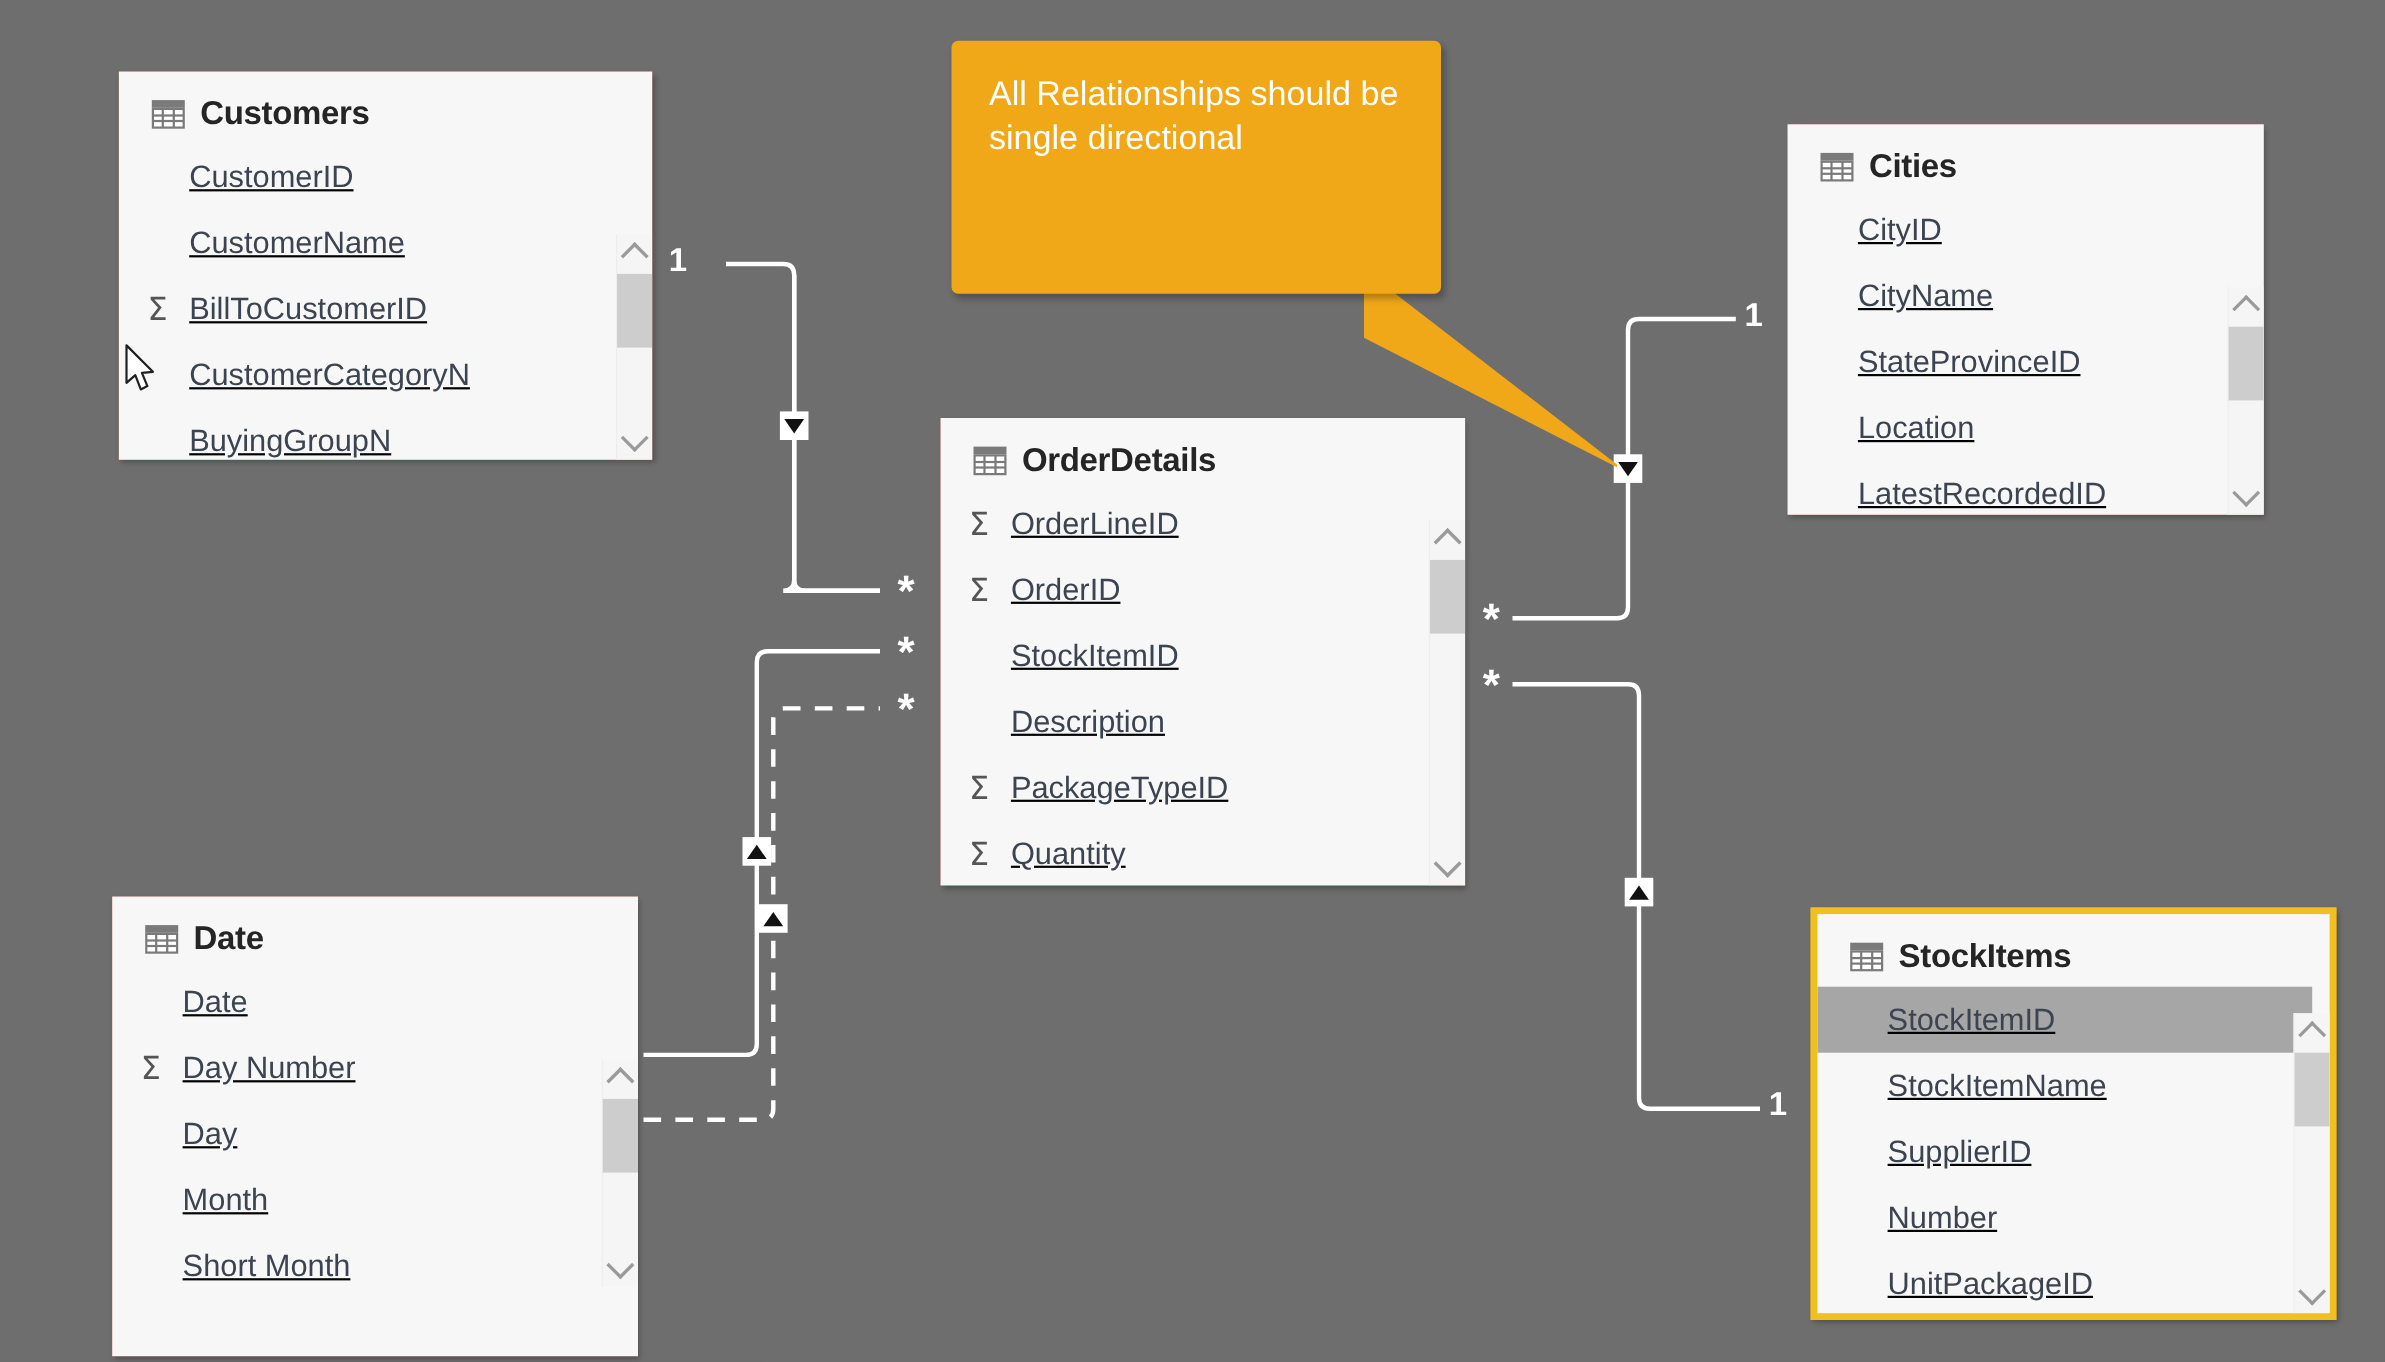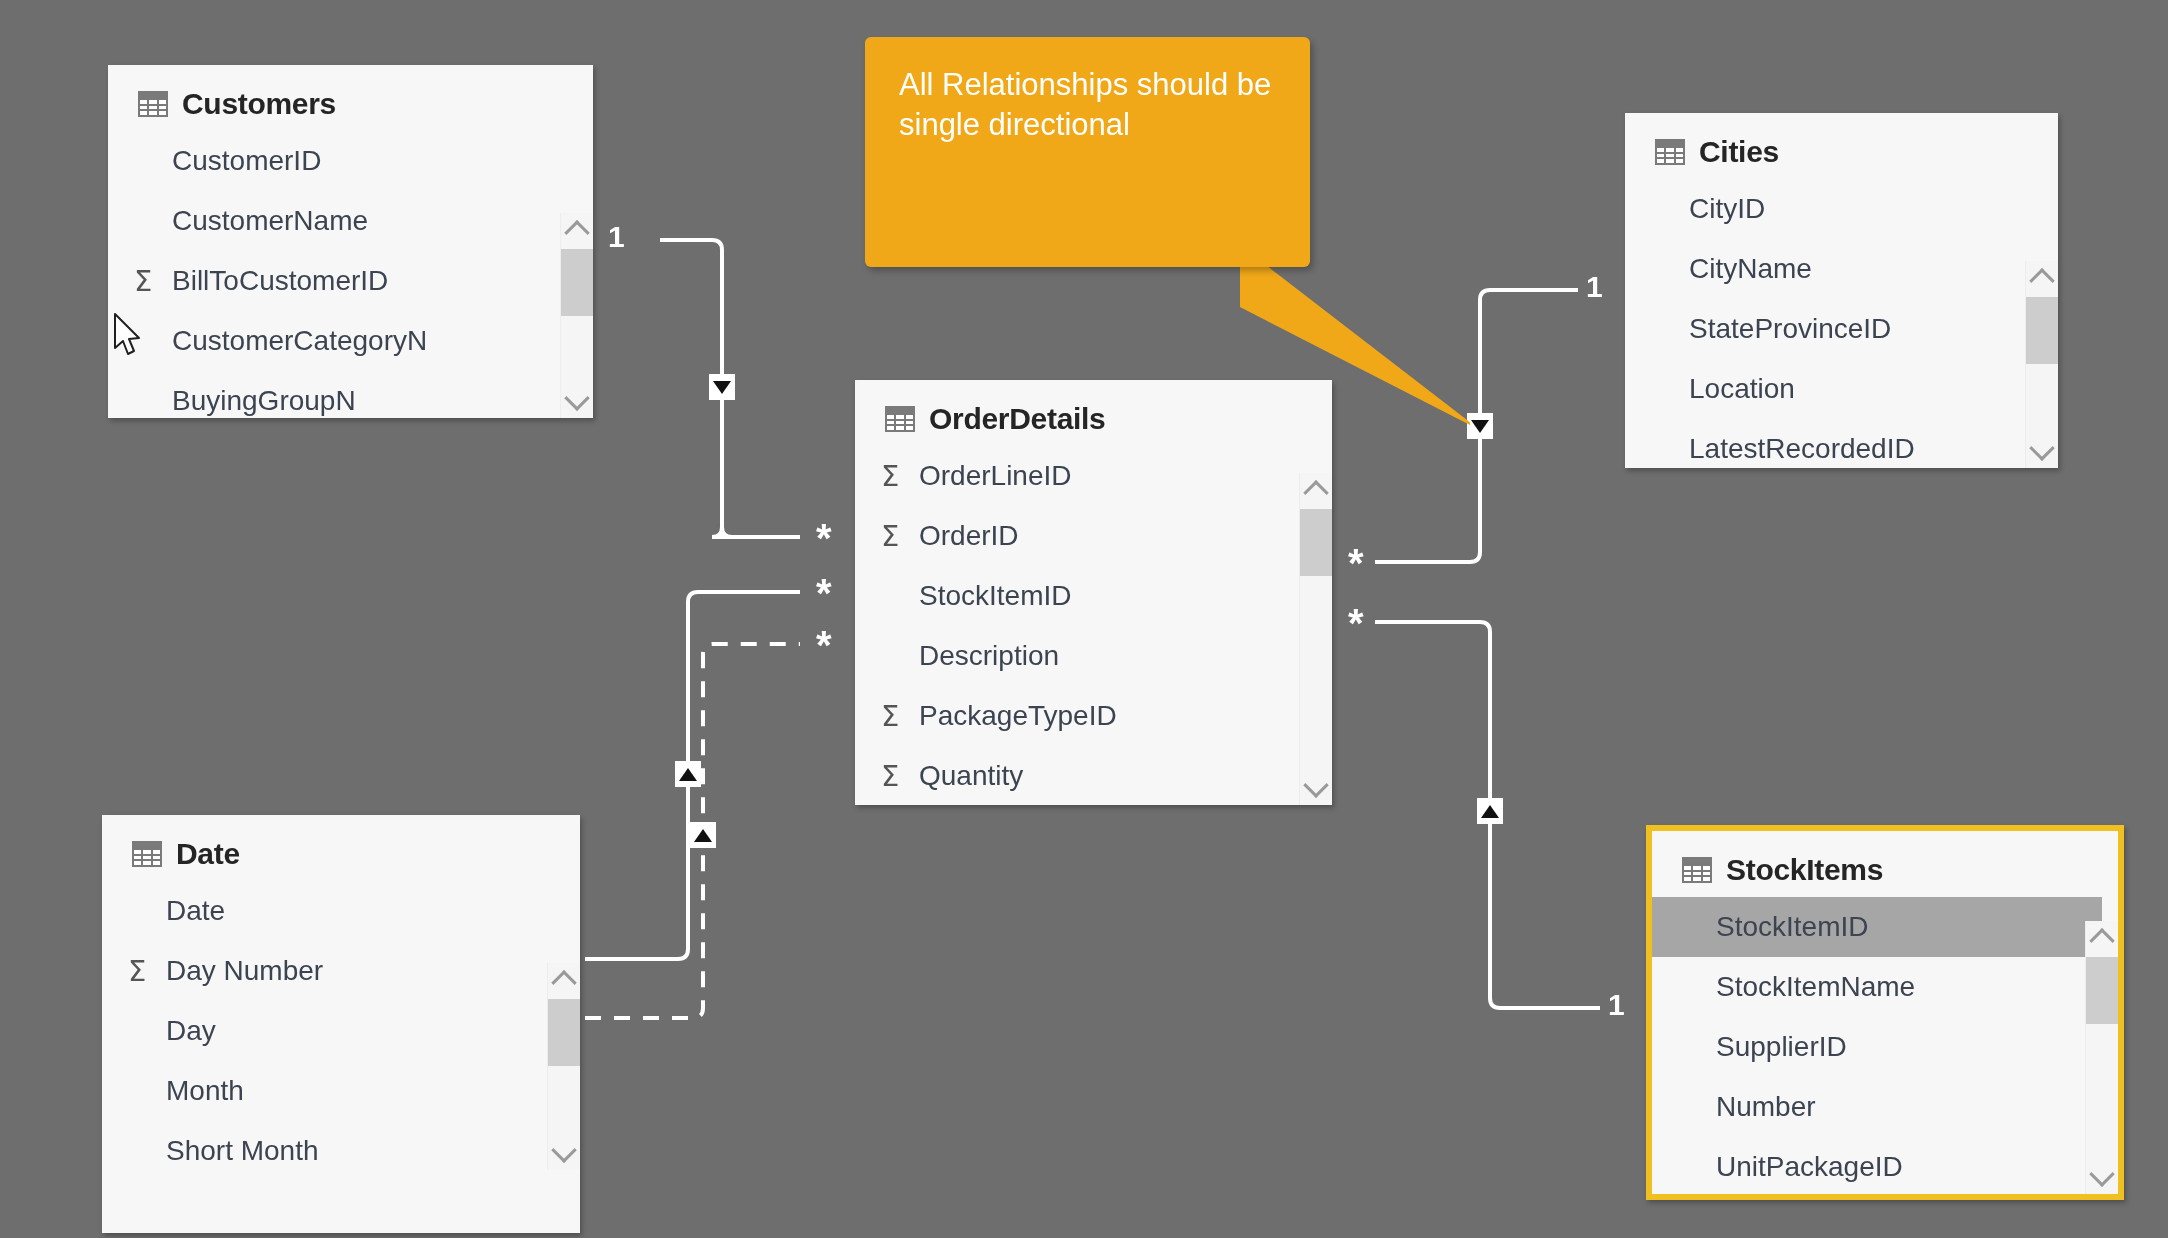--- a/index.html
+++ b/index.html
@@ -81,6 +81,7 @@
     position: relative;
     padding-left: 64px;
     padding-right: 16px;
+    text-decoration: underline;
   }
   .field-row {
     height: 60px;

